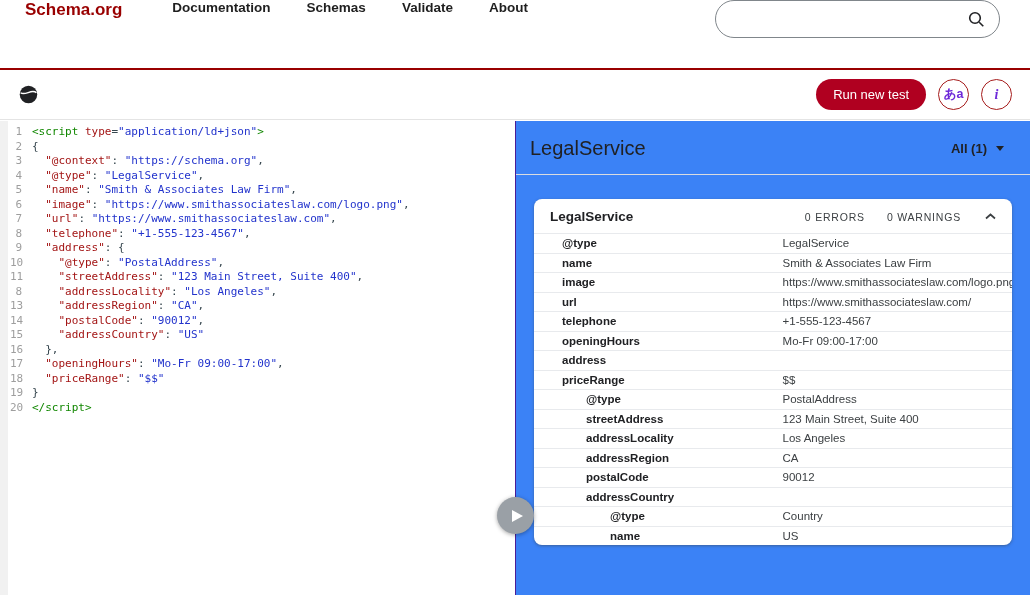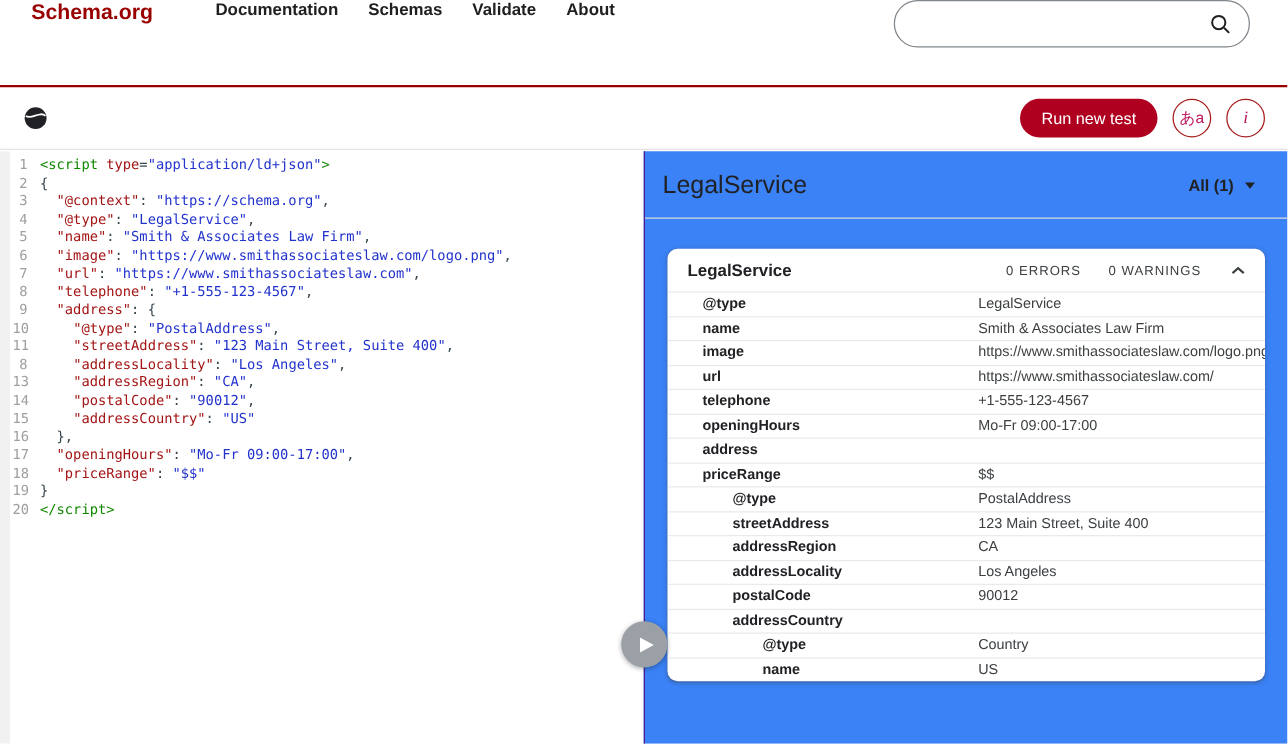--- a/index.html
+++ b/index.html
@@ -9,7 +9,7 @@
   
   .header { height: 70px; display: flex; padding: 0 30px 0 25px; border-bottom: 2px solid #990000; background: #fff; }
   .logo { color: #990000; font-size: 17px; font-weight: bold; margin-right: 50px; cursor: pointer; }
-  .nav { display: flex; gap: 24px; }
+  .nav { display: flex; gap: 36px; }
   .nav-item { font-size: 13.5px; font-weight: 700; color: #1f1f1f; cursor: pointer; }
   .search-box { margin-left: auto; width: 285px; height: 38px; border: 1px solid #80868b; border-radius: 19px; display: flex; align-items: center; padding: 0 14px 0 16px; background: #fff; }
   .search-input { flex: 1; border: none; outline: none; font-size: 14px; background: transparent; font-family: "Liberation Sans", sans-serif; }

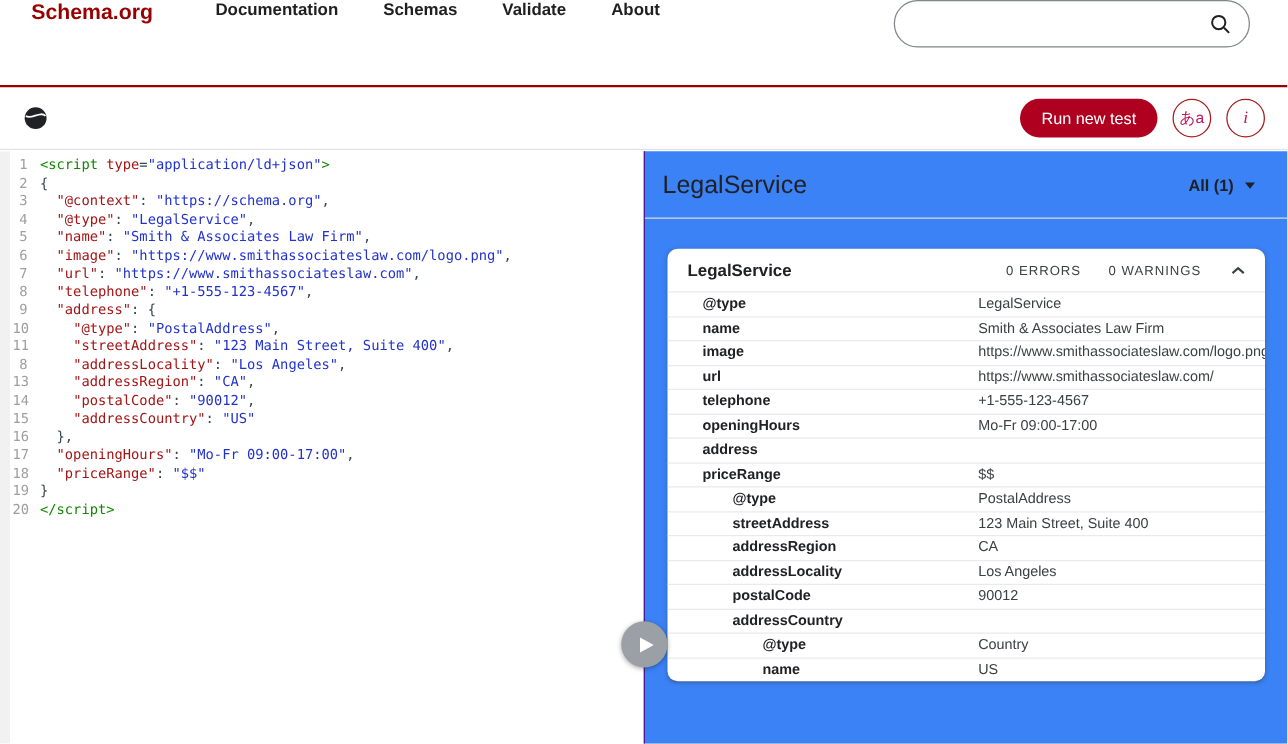--- a/index.html
+++ b/index.html
@@ -20,7 +20,7 @@
   .globe-btn { background: none; border: none; cursor: pointer; display: flex; padding: 2px; }
   .toolbar-right { margin-left: auto; display: flex; align-items: flex-start; gap: 12px; }
   .run-btn { background: #b00020; color: #fff; border: none; border-radius: 16px; height: 31px; padding: 0 17px; font-size: 13px; font-weight: 500; cursor: pointer; font-family: "Liberation Sans", sans-serif; }
-  .circle-btn { width: 31px; height: 31px; border-radius: 50%; background: #fff; border: 1.5px solid #a61c1c; color: #be185d; font-size: 12.5px; font-weight: 400; cursor: pointer; display: flex; align-items: center; justify-content: center; font-family: "Liberation Sans", sans-serif; }
+  .circle-btn { width: 31px; height: 31px; border-radius: 50%; background: #fff; border: 1.5px solid #a61c1c; color: #6d28d9; font-size: 12.5px; font-weight: 700; cursor: pointer; display: flex; align-items: center; justify-content: center; font-family: "Liberation Sans", sans-serif; }
   .info-btn { font-size: 14px; font-style: italic; font-family: "Liberation Serif", serif; }
 
   

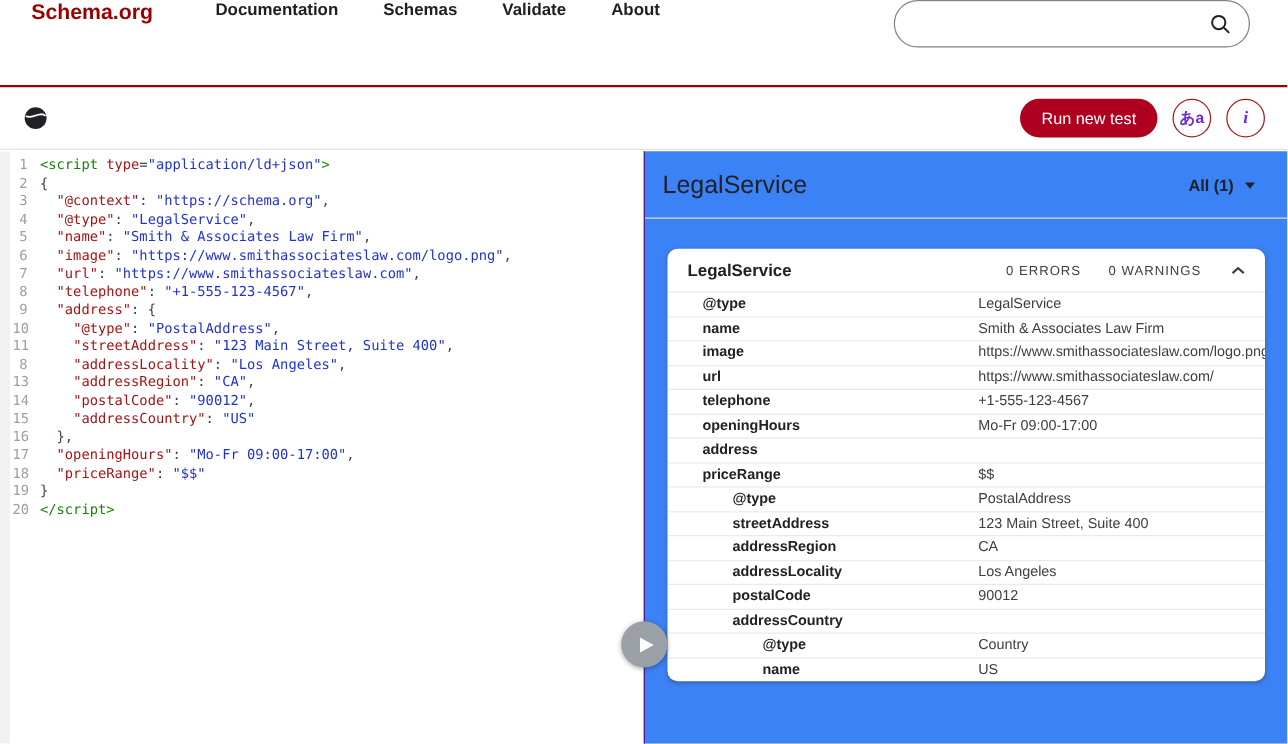--- a/index.html
+++ b/index.html
@@ -191,12 +191,12 @@
           <span class="prop-value">123 Main Street, Suite 400</span>
         </div>
         <div class="prop-row ind-1">
+          <span class="prop-name">addressLocality</span>
+          <span class="prop-value">Los Angeles</span>
+        </div>
+        <div class="prop-row ind-1">
           <span class="prop-name">addressRegion</span>
           <span class="prop-value">CA</span>
-        </div>
-        <div class="prop-row ind-1">
-          <span class="prop-name">addressLocality</span>
-          <span class="prop-value">Los Angeles</span>
         </div>
         <div class="prop-row ind-1">
           <span class="prop-name">postalCode</span>

